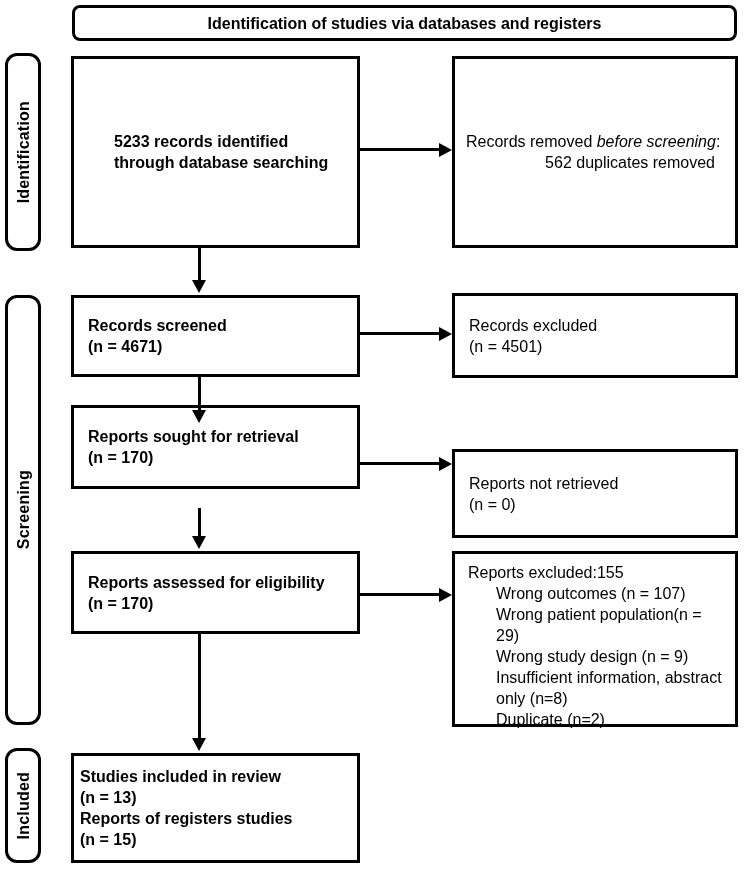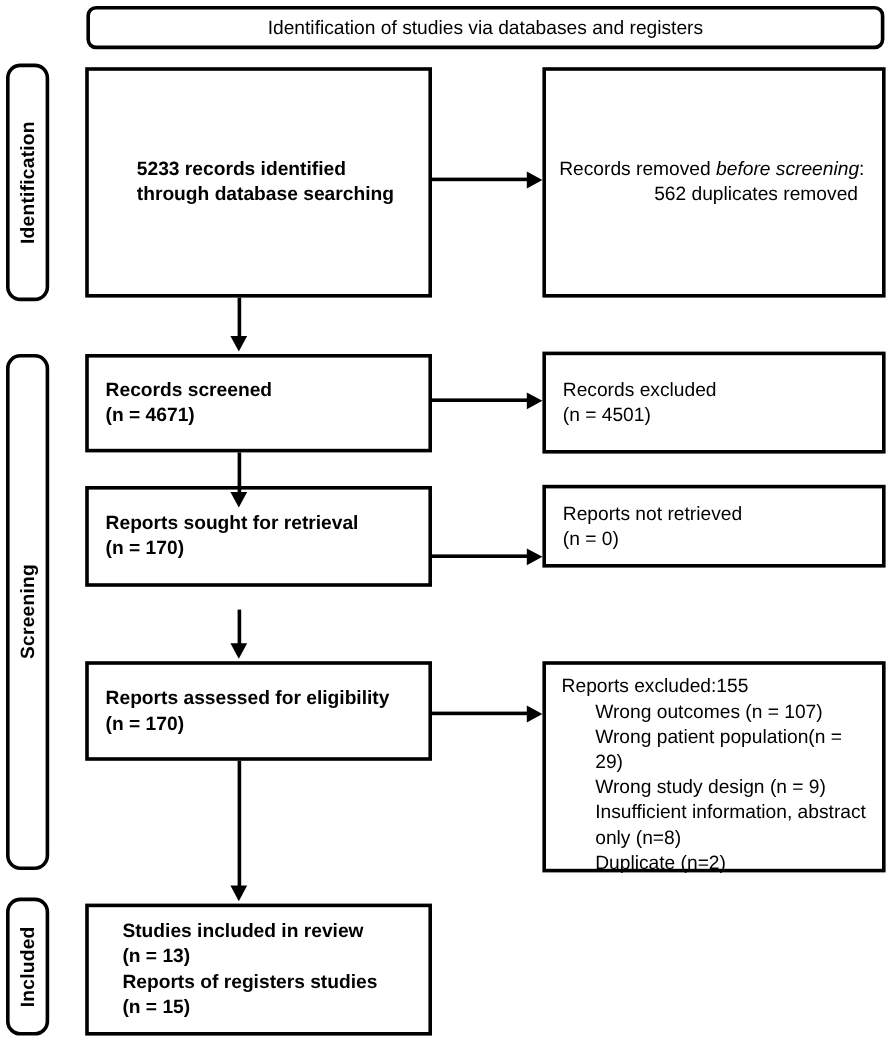--- a/index.html
+++ b/index.html
@@ -23,7 +23,7 @@
   .header-box {
     left: 72px; top: 5px; width: 665px; height: 36px;
     display: flex; align-items: center; justify-content: center;
-    font-weight: normal; font-size: 16px;
+    font-weight: bold; font-size: 16px;
     border-radius: 8px;
     text-align: center;
   }

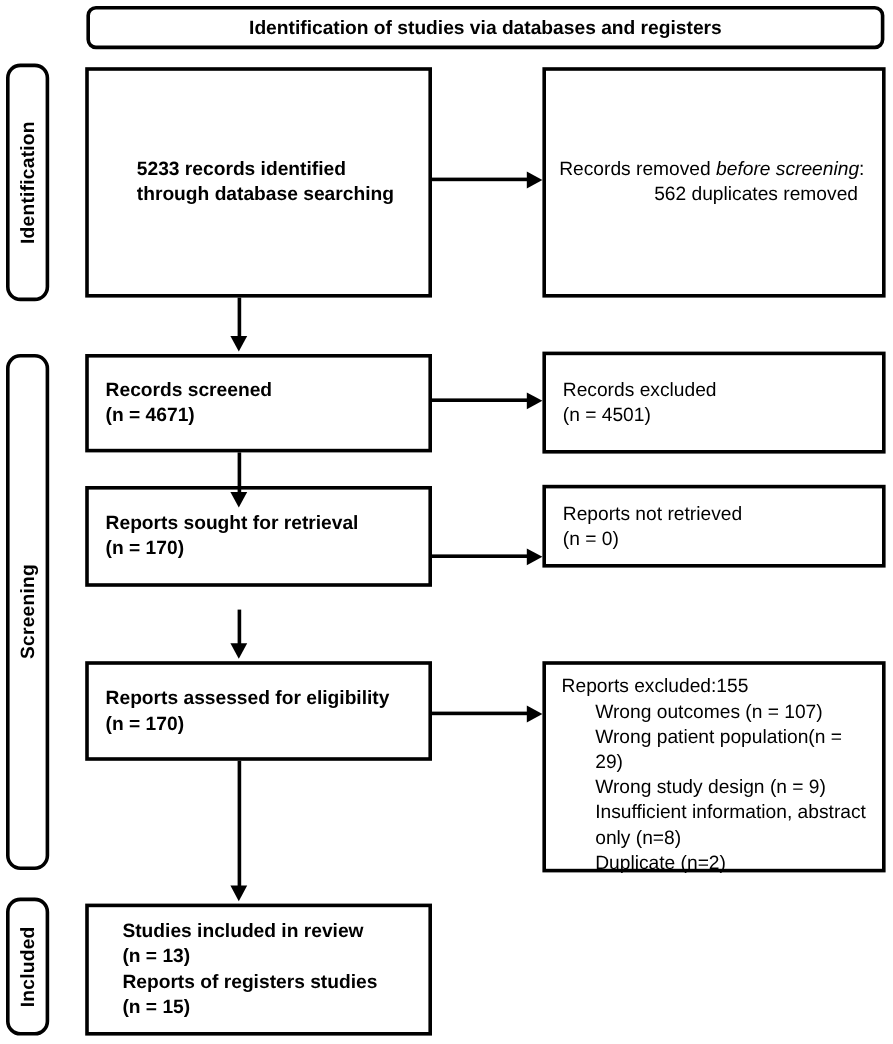--- a/index.html
+++ b/index.html
@@ -55,7 +55,7 @@
   .b-screened   { top: 295px; height: 82px;  padding-left: 14px; }
   .r-excluded   { top: 293px; height: 85px;  padding-left: 14px; }
   .b-sought     { top: 405px; height: 84px;  padding-left: 14px; }
-  .r-notret     { top: 404px; height: 69px;  padding-left: 14px; }
+  .r-notret     { top: 449px; height: 89px;  padding-left: 14px; }
   .b-assessed   { top: 551px; height: 83px;  padding-left: 14px; }
   .r-reasons    { top: 551px; height: 176px; padding: 8px 9px 6px 13px; }
   .r-reasons .reason { margin-left: 28px; }

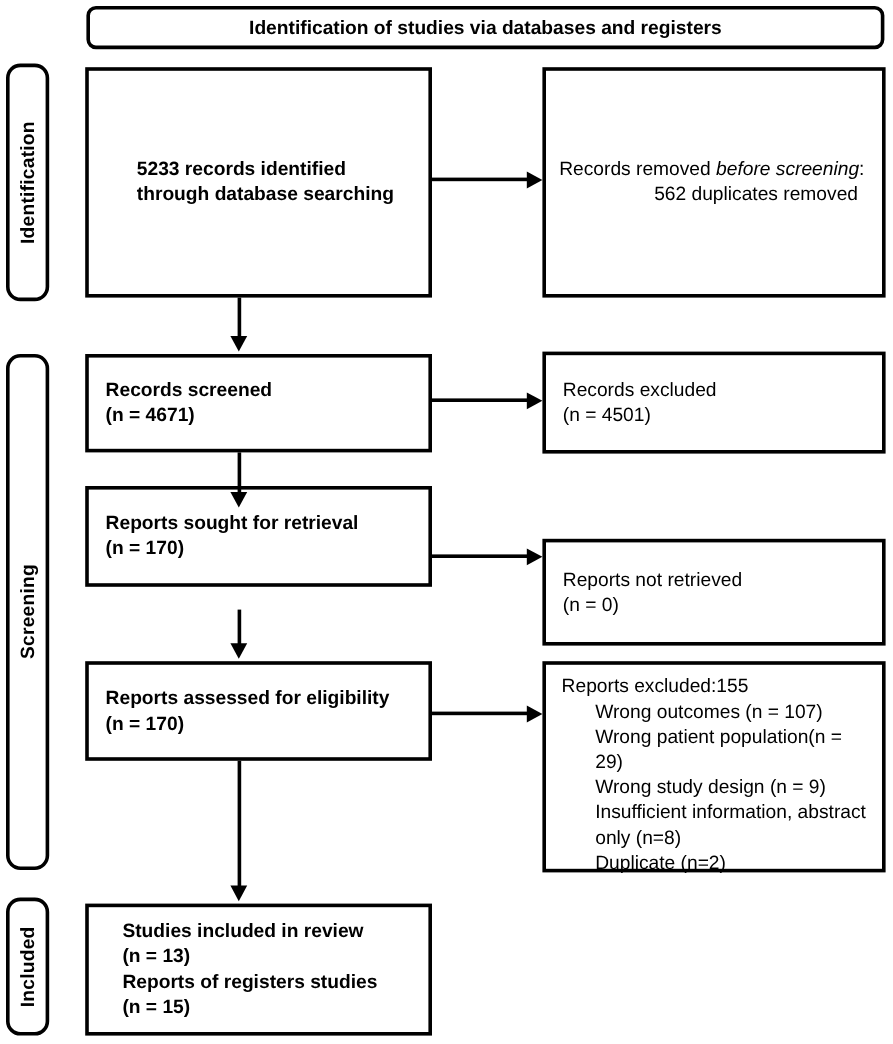--- a/index.html
+++ b/index.html
@@ -59,7 +59,7 @@
   .b-assessed   { top: 551px; height: 83px;  padding-left: 14px; }
   .r-reasons    { top: 551px; height: 176px; padding: 8px 9px 6px 13px; }
   .r-reasons .reason { margin-left: 28px; }
-  .b-included   { top: 753px; height: 110px; padding-left: 28px; }
+  .b-included   { top: 753px; height: 110px; padding-left: 6px; }
 
   .arrow-line-v { position: absolute; width: 3px; background: #000; }
   .arrow-line-h { position: absolute; height: 3px; background: #000; }

